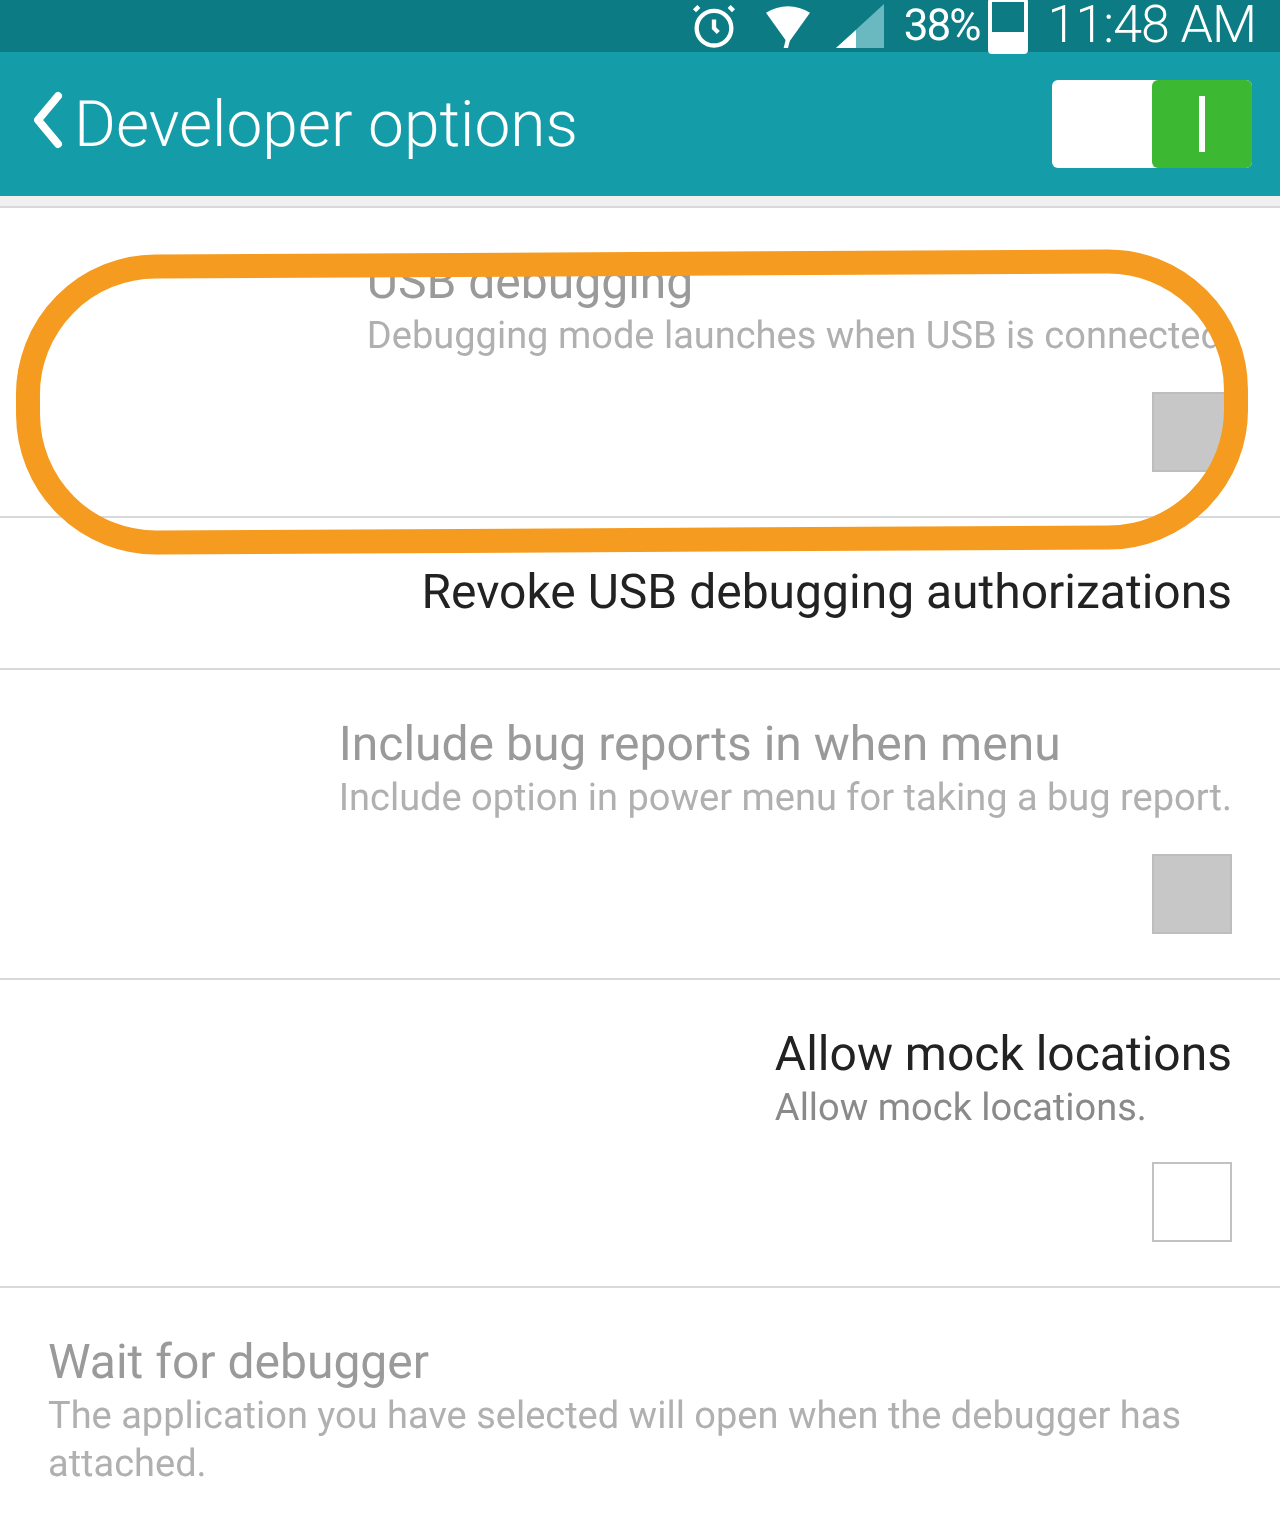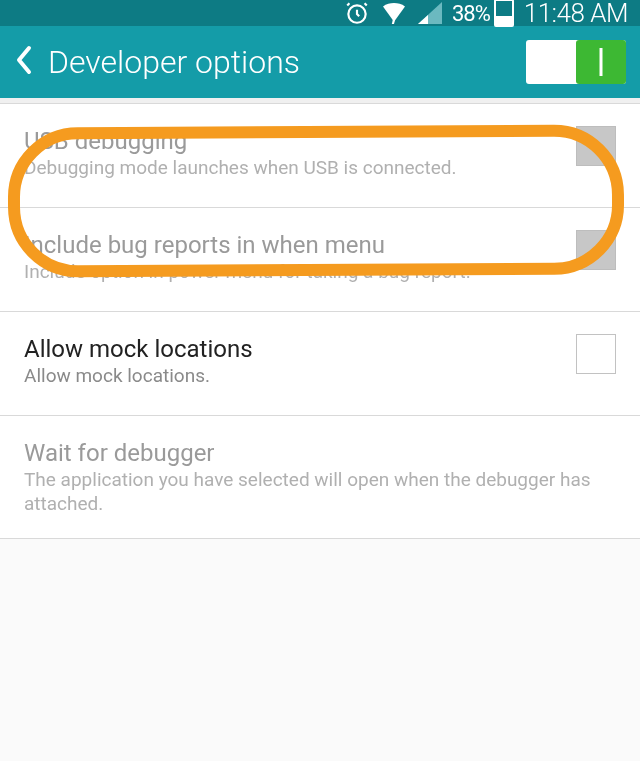--- a/index.html
+++ b/index.html
@@ -40,7 +40,7 @@
       display: flex;
       align-items: center;
       padding: 16px 14px;
-      gap: 14px;
+      gap: 3px;
     }
     .back-chevron { color:#fff; }
     .title { color:#fff; font-size: 32px; font-weight:300; flex:1; }

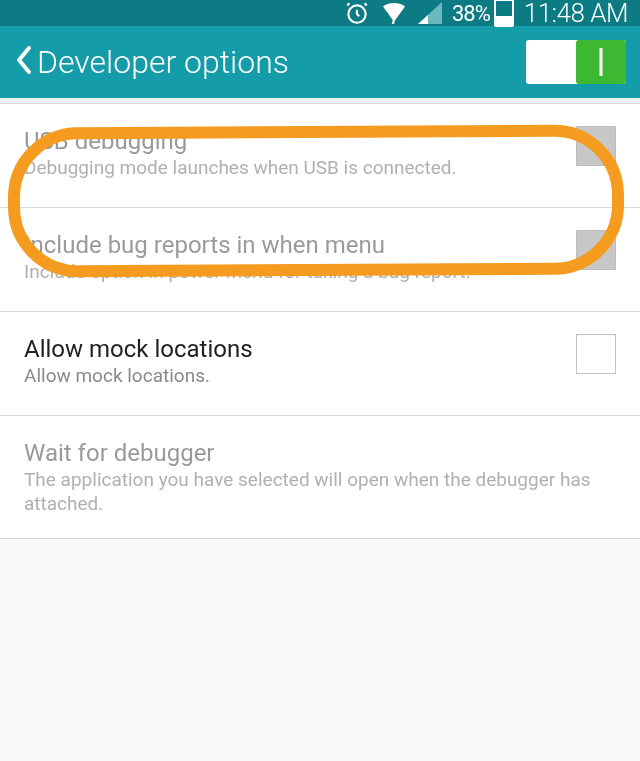--- a/index.html
+++ b/index.html
@@ -58,9 +58,10 @@
       border-bottom:1px solid #d9d9d9; 
       padding: 22px 24px; 
       display:flex; 
-      align-items:flex-start; 
+      align-items:flex-end; 
       gap:16px;
       min-height: 76px;
+      flex-direction: column;
     }
     .row.tall { min-height: 104px; }
     .row-text { flex:1; }

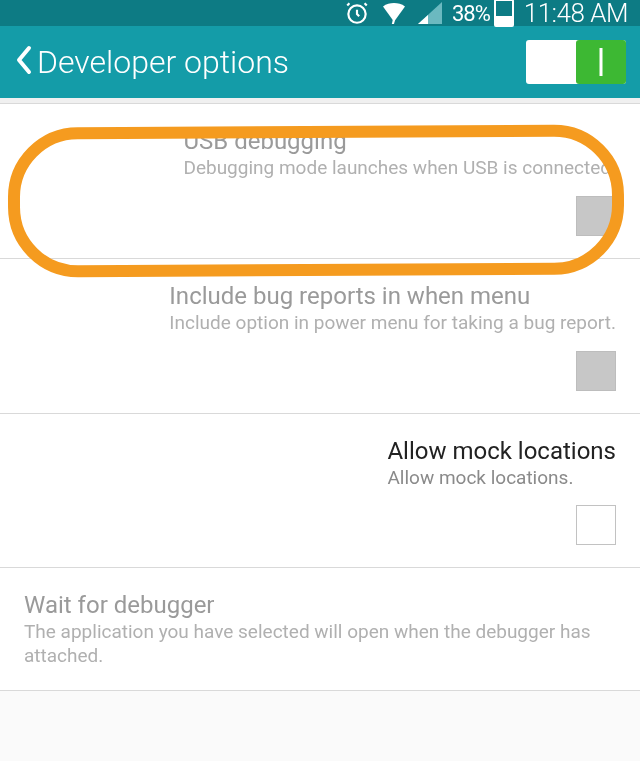--- a/index.html
+++ b/index.html
@@ -142,6 +142,11 @@
     <div class="checkbox grey"></div>
   </div>
 
+  <div class="row">
+    <div class="row-text">
+      <div class="row-title">Revoke USB debugging authorizations</div>
+    </div>
+  </div>
 
   <div class="row tall disabled">
     <div class="row-text">

